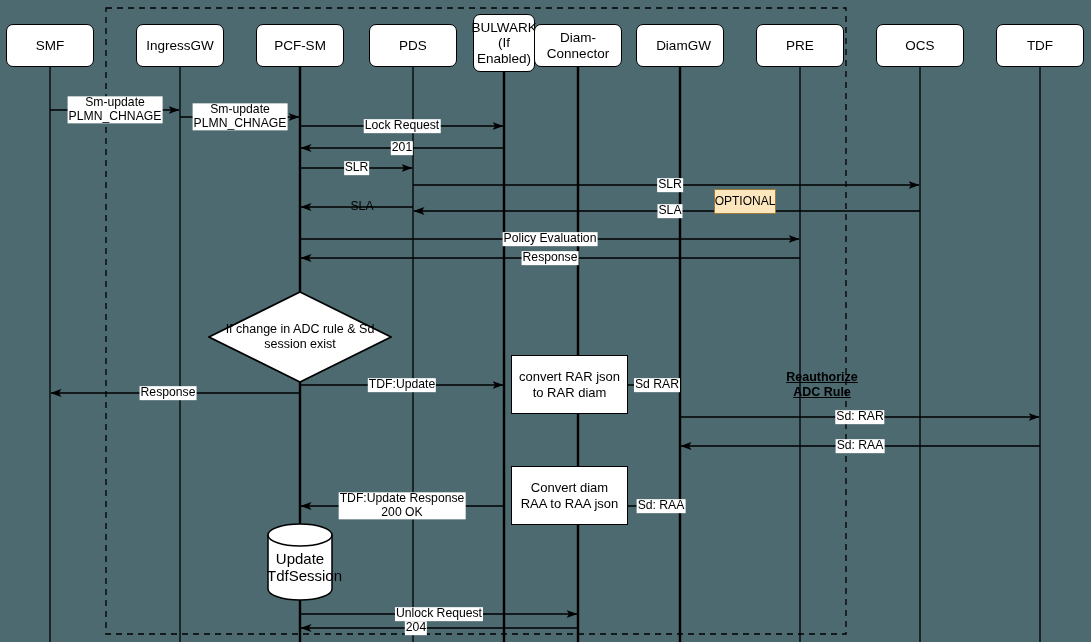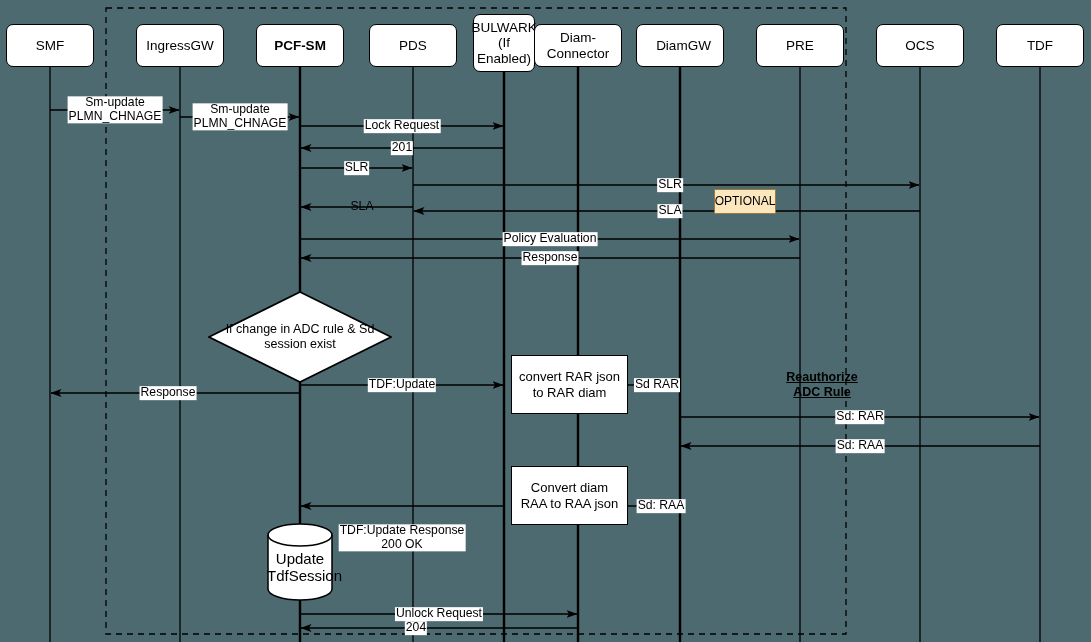--- a/index.html
+++ b/index.html
@@ -143,7 +143,7 @@
       <div class="lifeline-box" style="left: 136px; top: 24px; width: 88px; height: 43px;">
         <span style="white-space: pre-line;">IngressGW</span>
       </div>
-      <div class="lifeline-box" style="left: 256px; top: 24px; width: 88px; height: 43px; font-weight: bold;">
+      <div class="lifeline-box" style="left: 256px; top: 24px; width: 88px; height: 43px;">
         <span style="white-space: pre-line;">PCF-SM</span>
       </div>
       <div class="lifeline-box" style="left: 369px; top: 24px; width: 88px; height: 43px;">

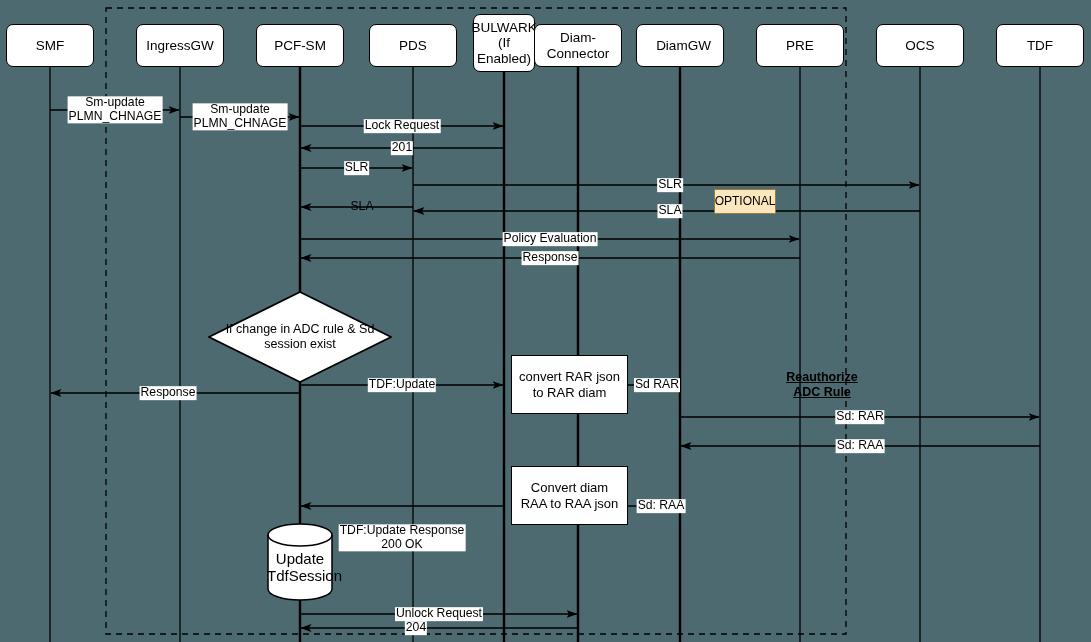--- a/index.html
+++ b/index.html
@@ -218,7 +218,7 @@
       <div class="msg-label" style="left: 860px; top: 417px;">Sd: RAR</div>
       <div class="msg-label" style="left: 860px; top: 446px;">Sd: RAA</div>
       <div class="msg-label" style="left: 661px; top: 506px;">Sd: RAA</div>
-      <div class="msg-label" style="left: 402px; top: 506px; margin-top: 32px;">TDF:Update Response
+      <div class="msg-label" style="left: 402px; top: 506px;">TDF:Update Response
 200 OK</div>
       <div class="msg-label" style="left: 439px; top: 614px;">Unlock Request</div>
       <div class="msg-label" style="left: 416px; top: 628px;">204</div>

